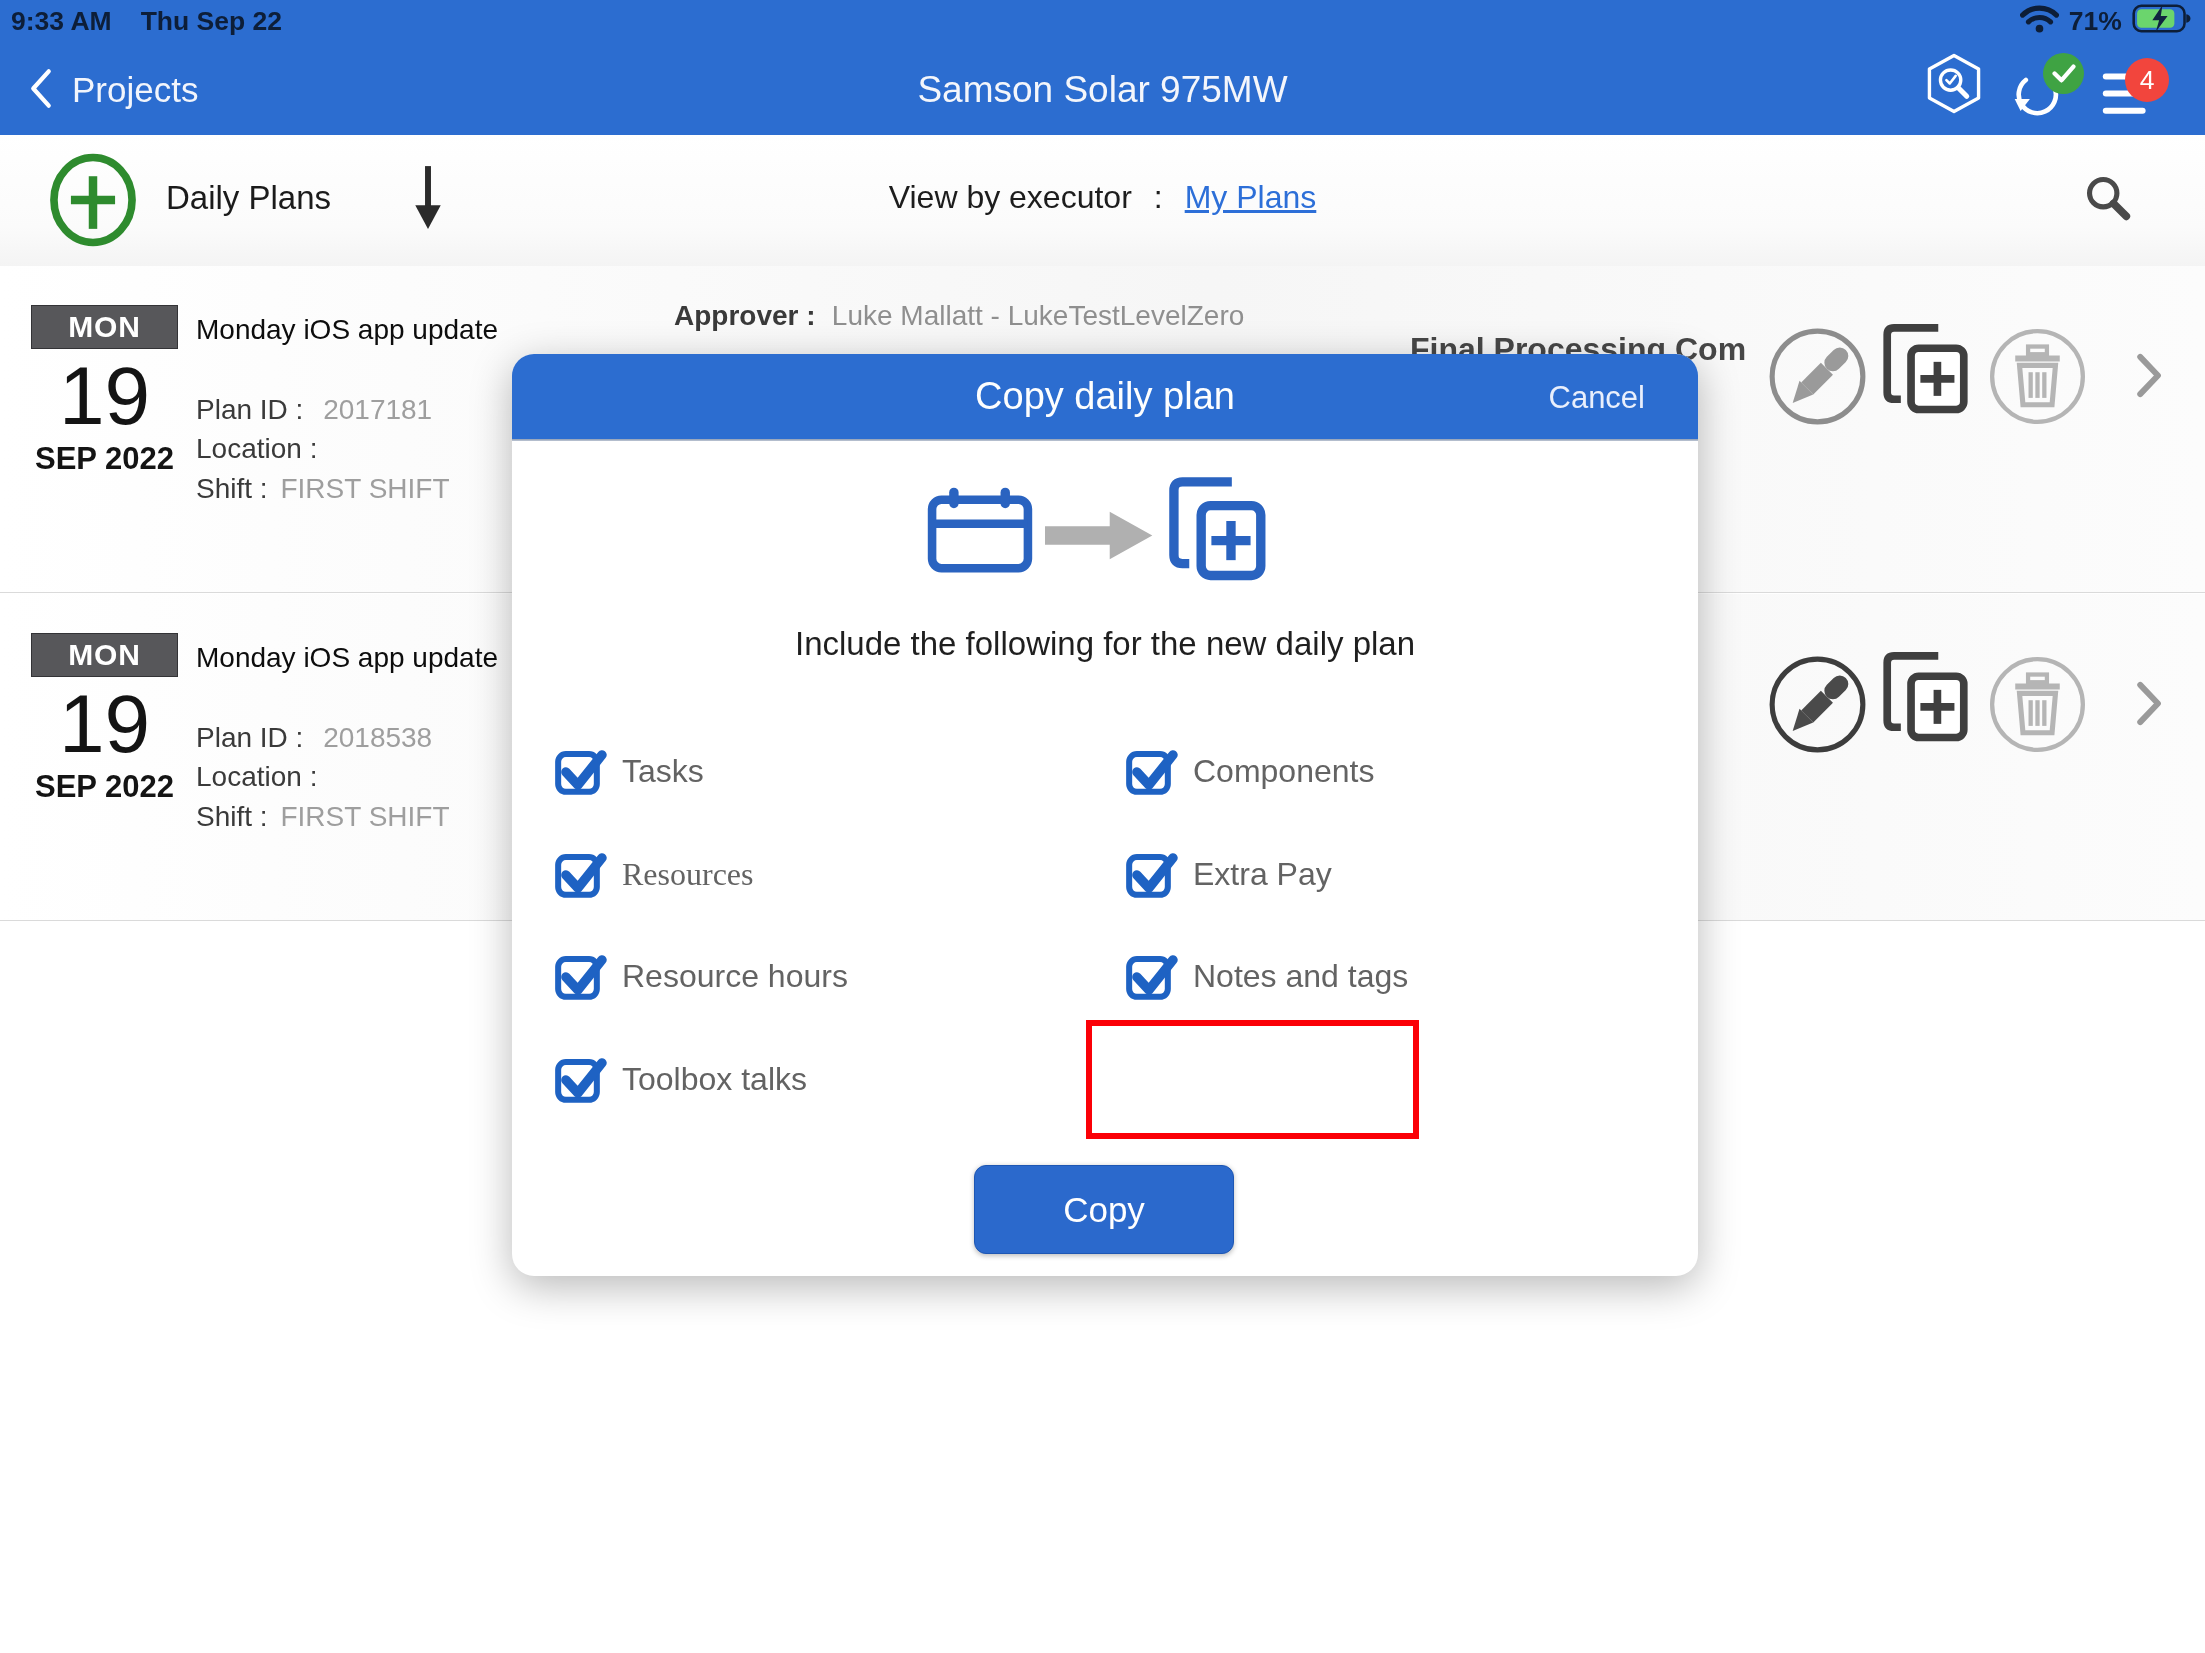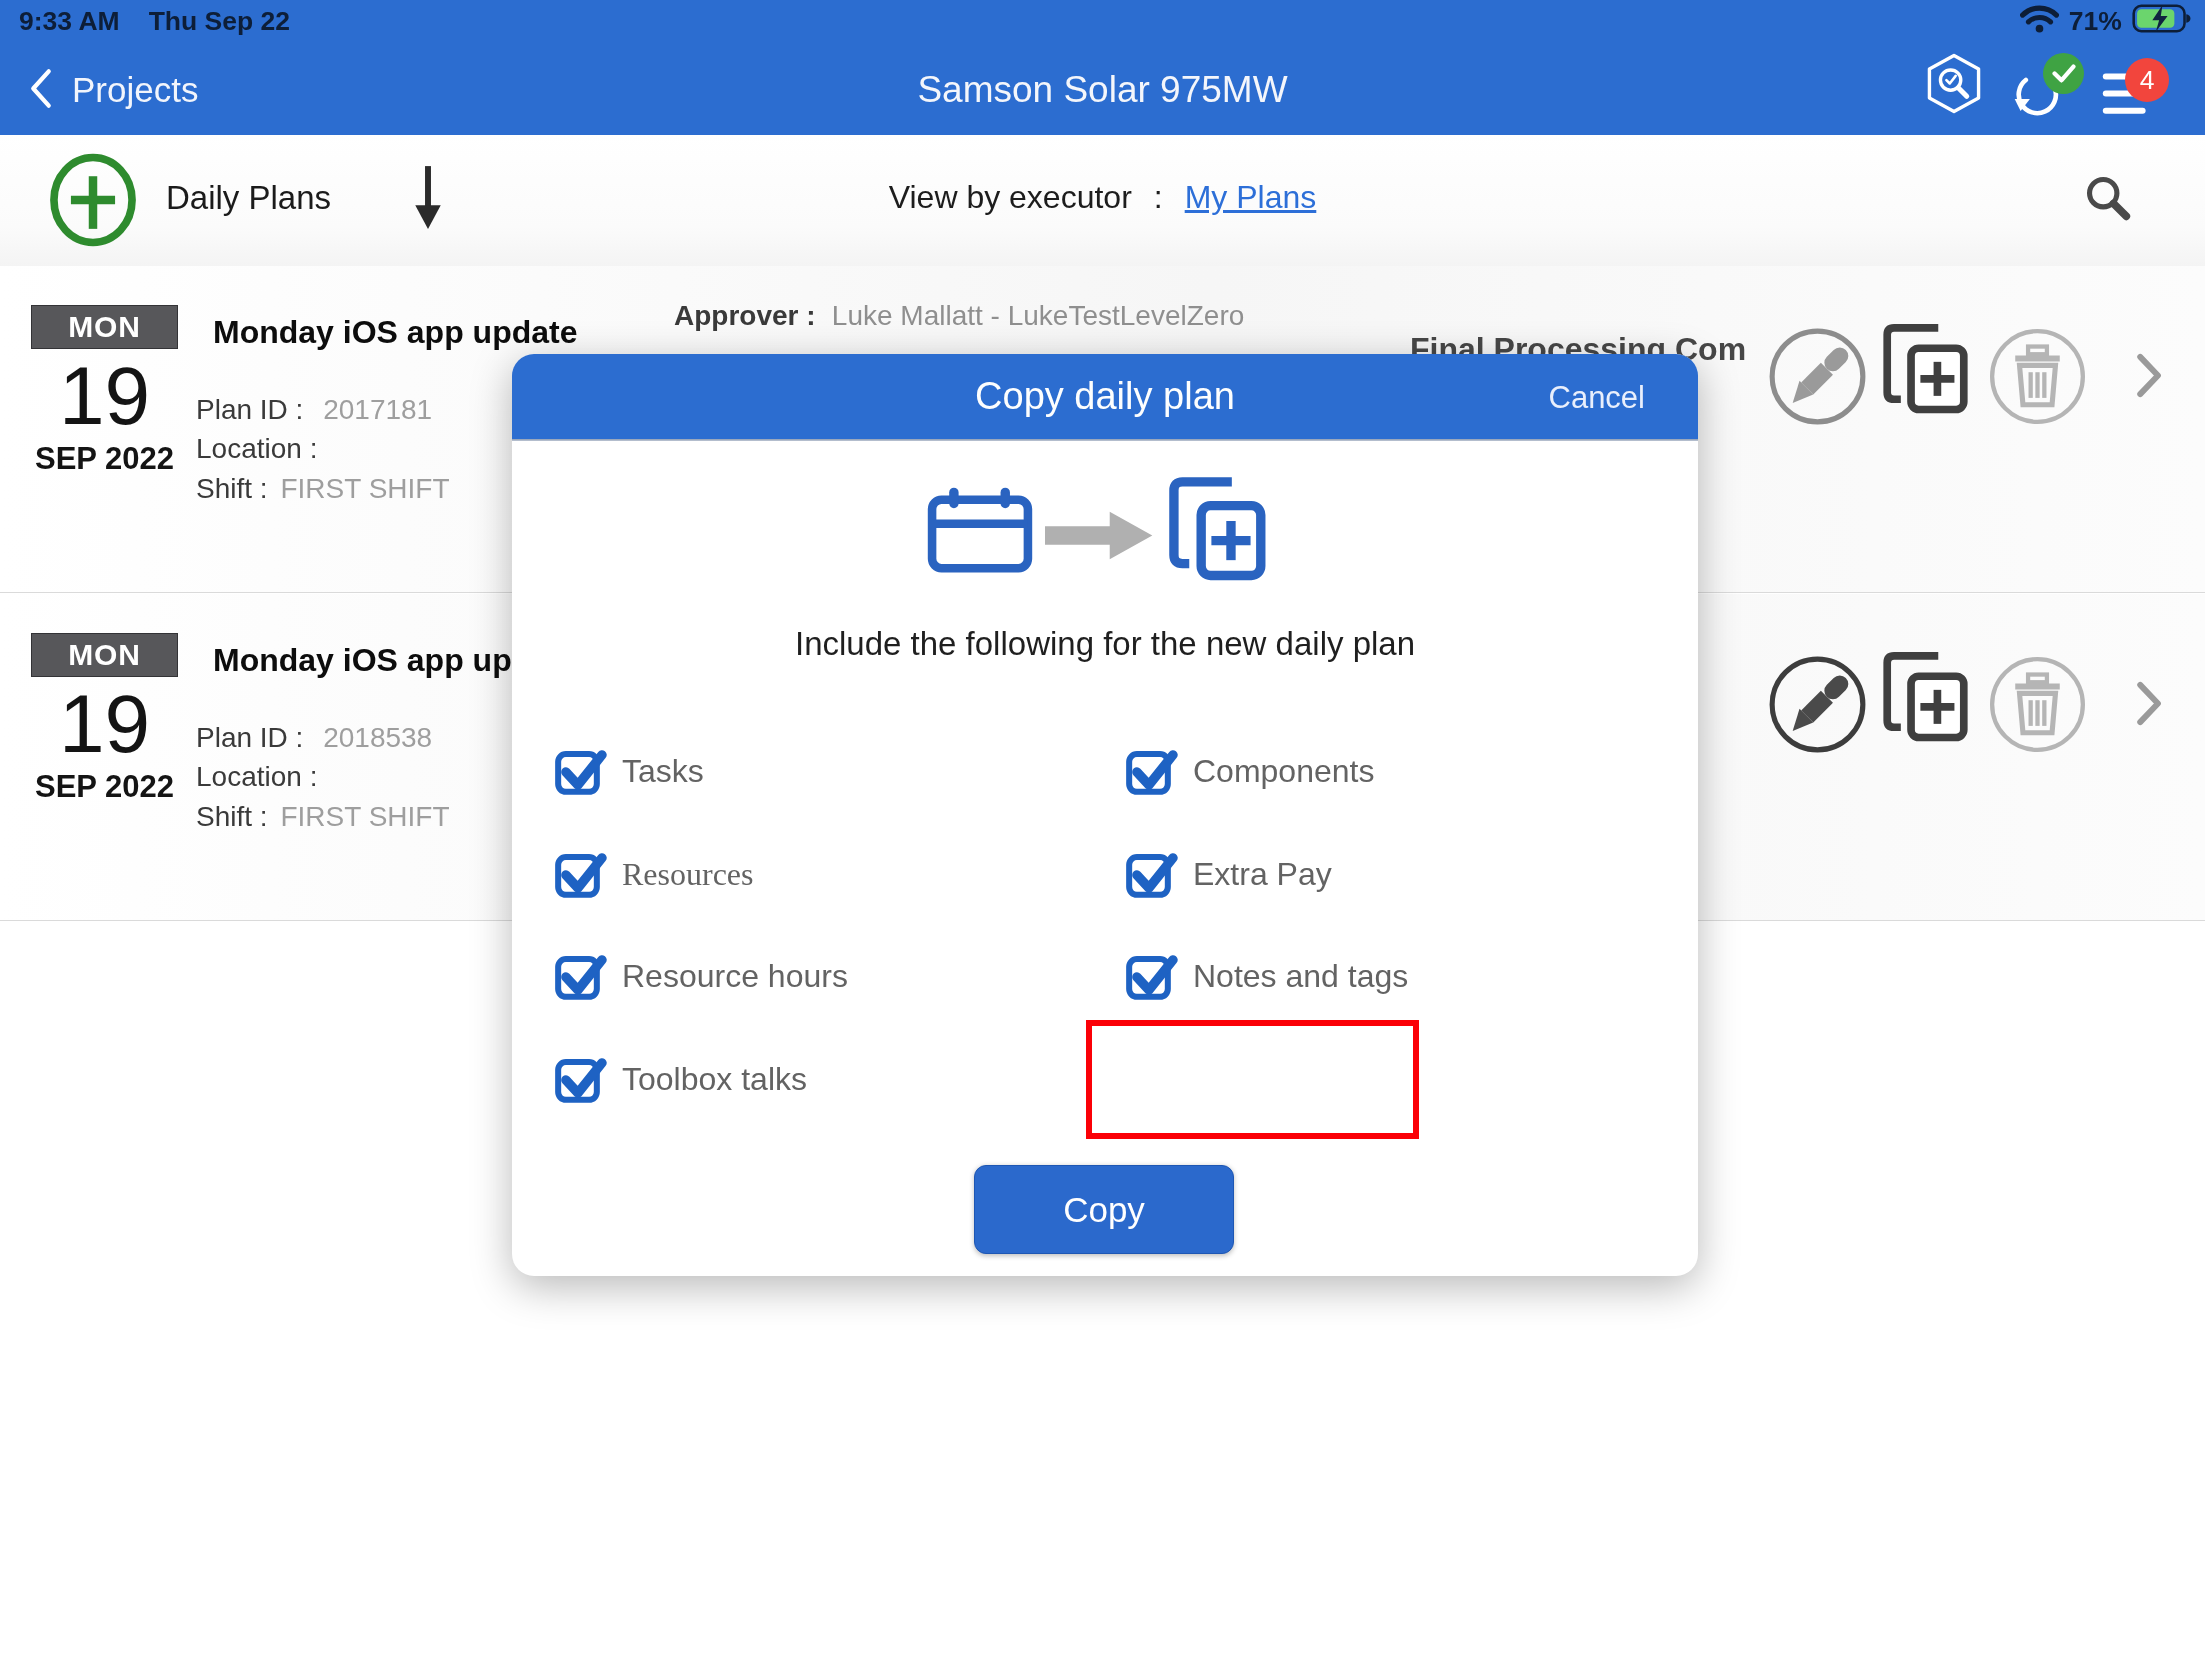--- a/index.html
+++ b/index.html
@@ -11,7 +11,7 @@
   
   .status-bar{position:absolute;left:0;top:0;width:2205px;height:43px;background:#2c6dd0;
     display:flex;align-items:center;justify-content:space-between;color:#0d1e38;}
-  .status-left{display:flex;gap:29px;margin-left:19px;font-size:26.5px;font-weight:700;}
+  .status-left{display:flex;gap:29px;margin-left:11px;font-size:26.5px;font-weight:700;}
   .status-left .sb-date{font-weight:600;}
   .status-right{display:flex;align-items:center;gap:10.2px;margin-right:12px;font-size:26.5px;font-weight:700;}
   

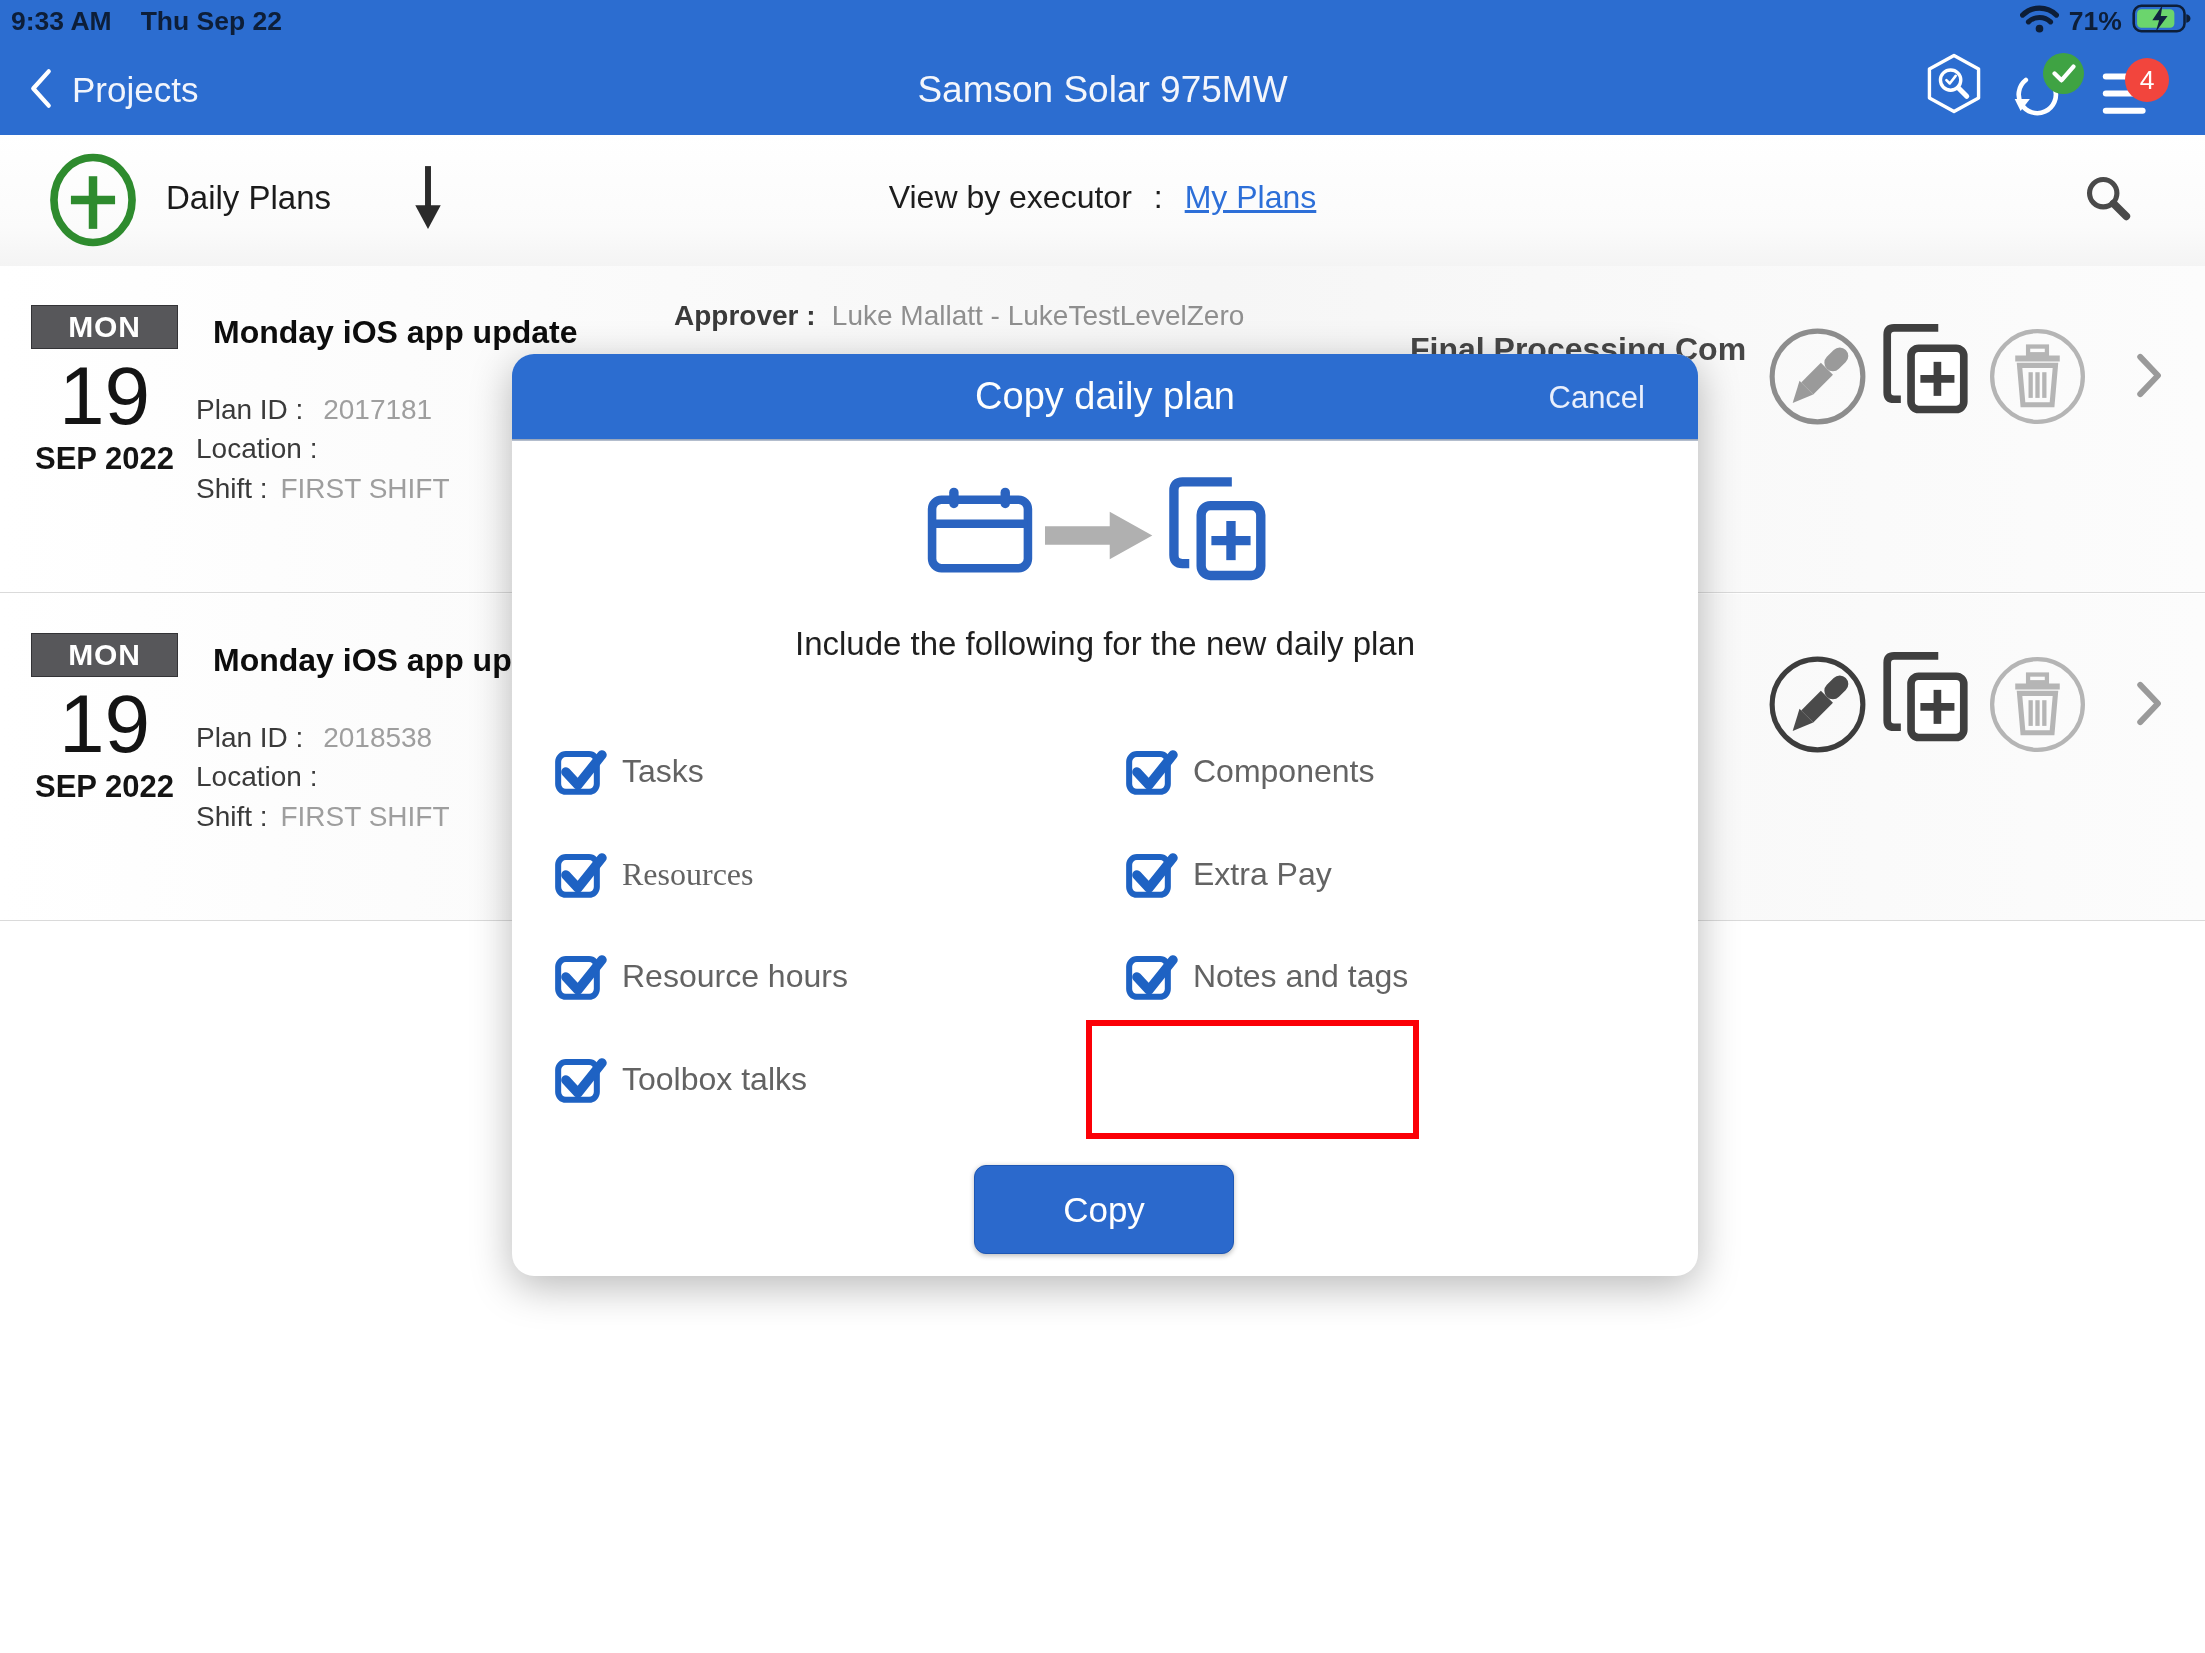--- a/index.html
+++ b/index.html
@@ -45,7 +45,7 @@
   .date-day{font-size:82px;color:#141414;line-height:89px;margin-top:1.7px;}
   .date-monthyear{font-size:31px;font-weight:700;color:#141414;margin-top:1.7px;}
   .plan-details{position:absolute;left:196px;top:0;}
-  .plan-title{position:absolute;left:0;top:48px;width:512px;font-size:32px;font-weight:700;color:#0d0d0d;white-space:nowrap;margin-left:17px;}
+  .plan-title{position:absolute;left:0;top:48px;width:512px;font-size:28px;font-weight:400;color:#0d0d0d;white-space:nowrap;}
   .meta-line{position:absolute;left:0;font-size:28px;white-space:nowrap;}
   .meta-label{color:#3a3a3a;font-weight:500;}
   .meta-value{color:#9e9e9e;font-weight:400;}

